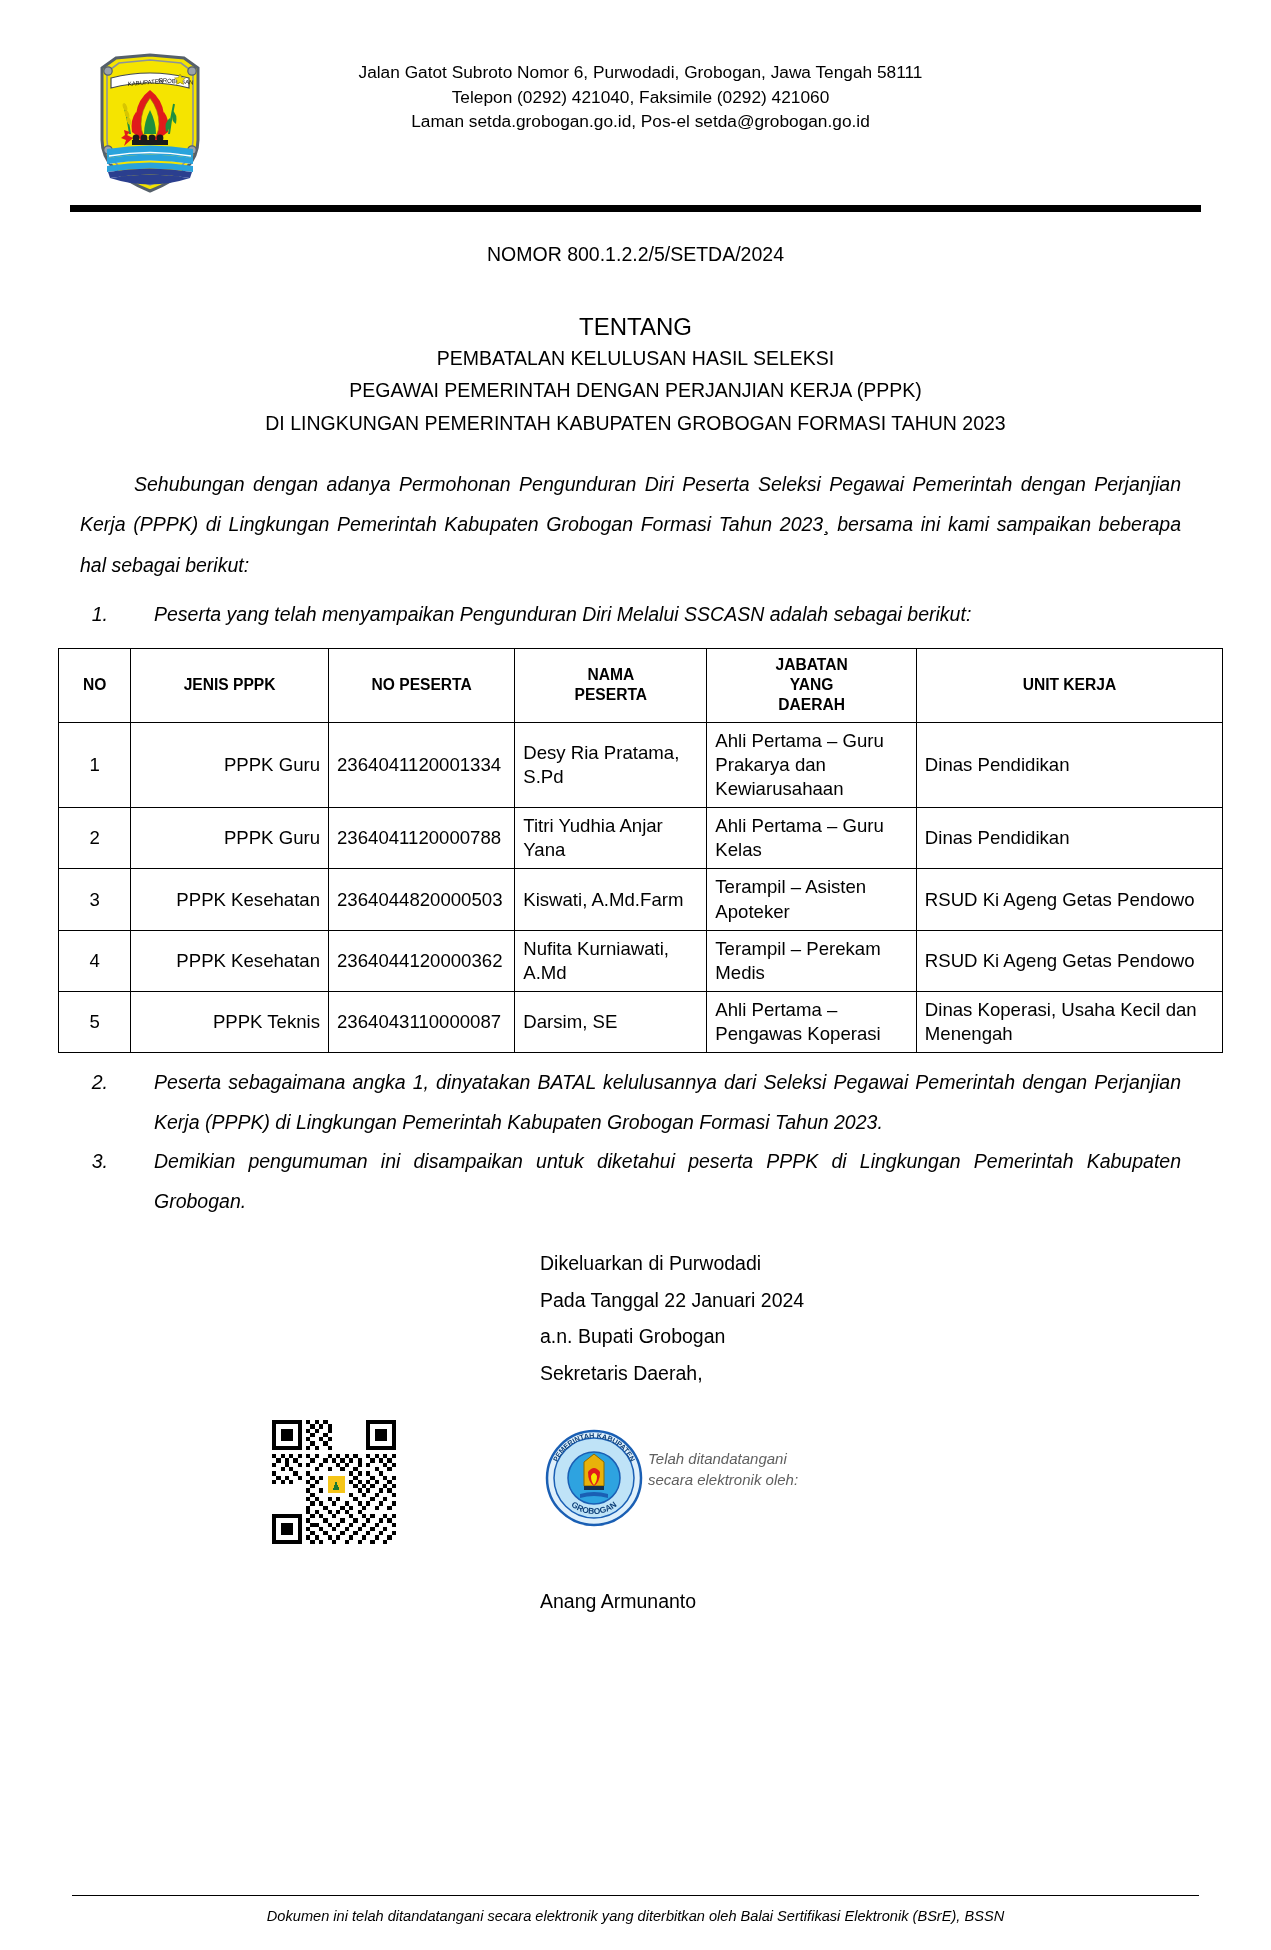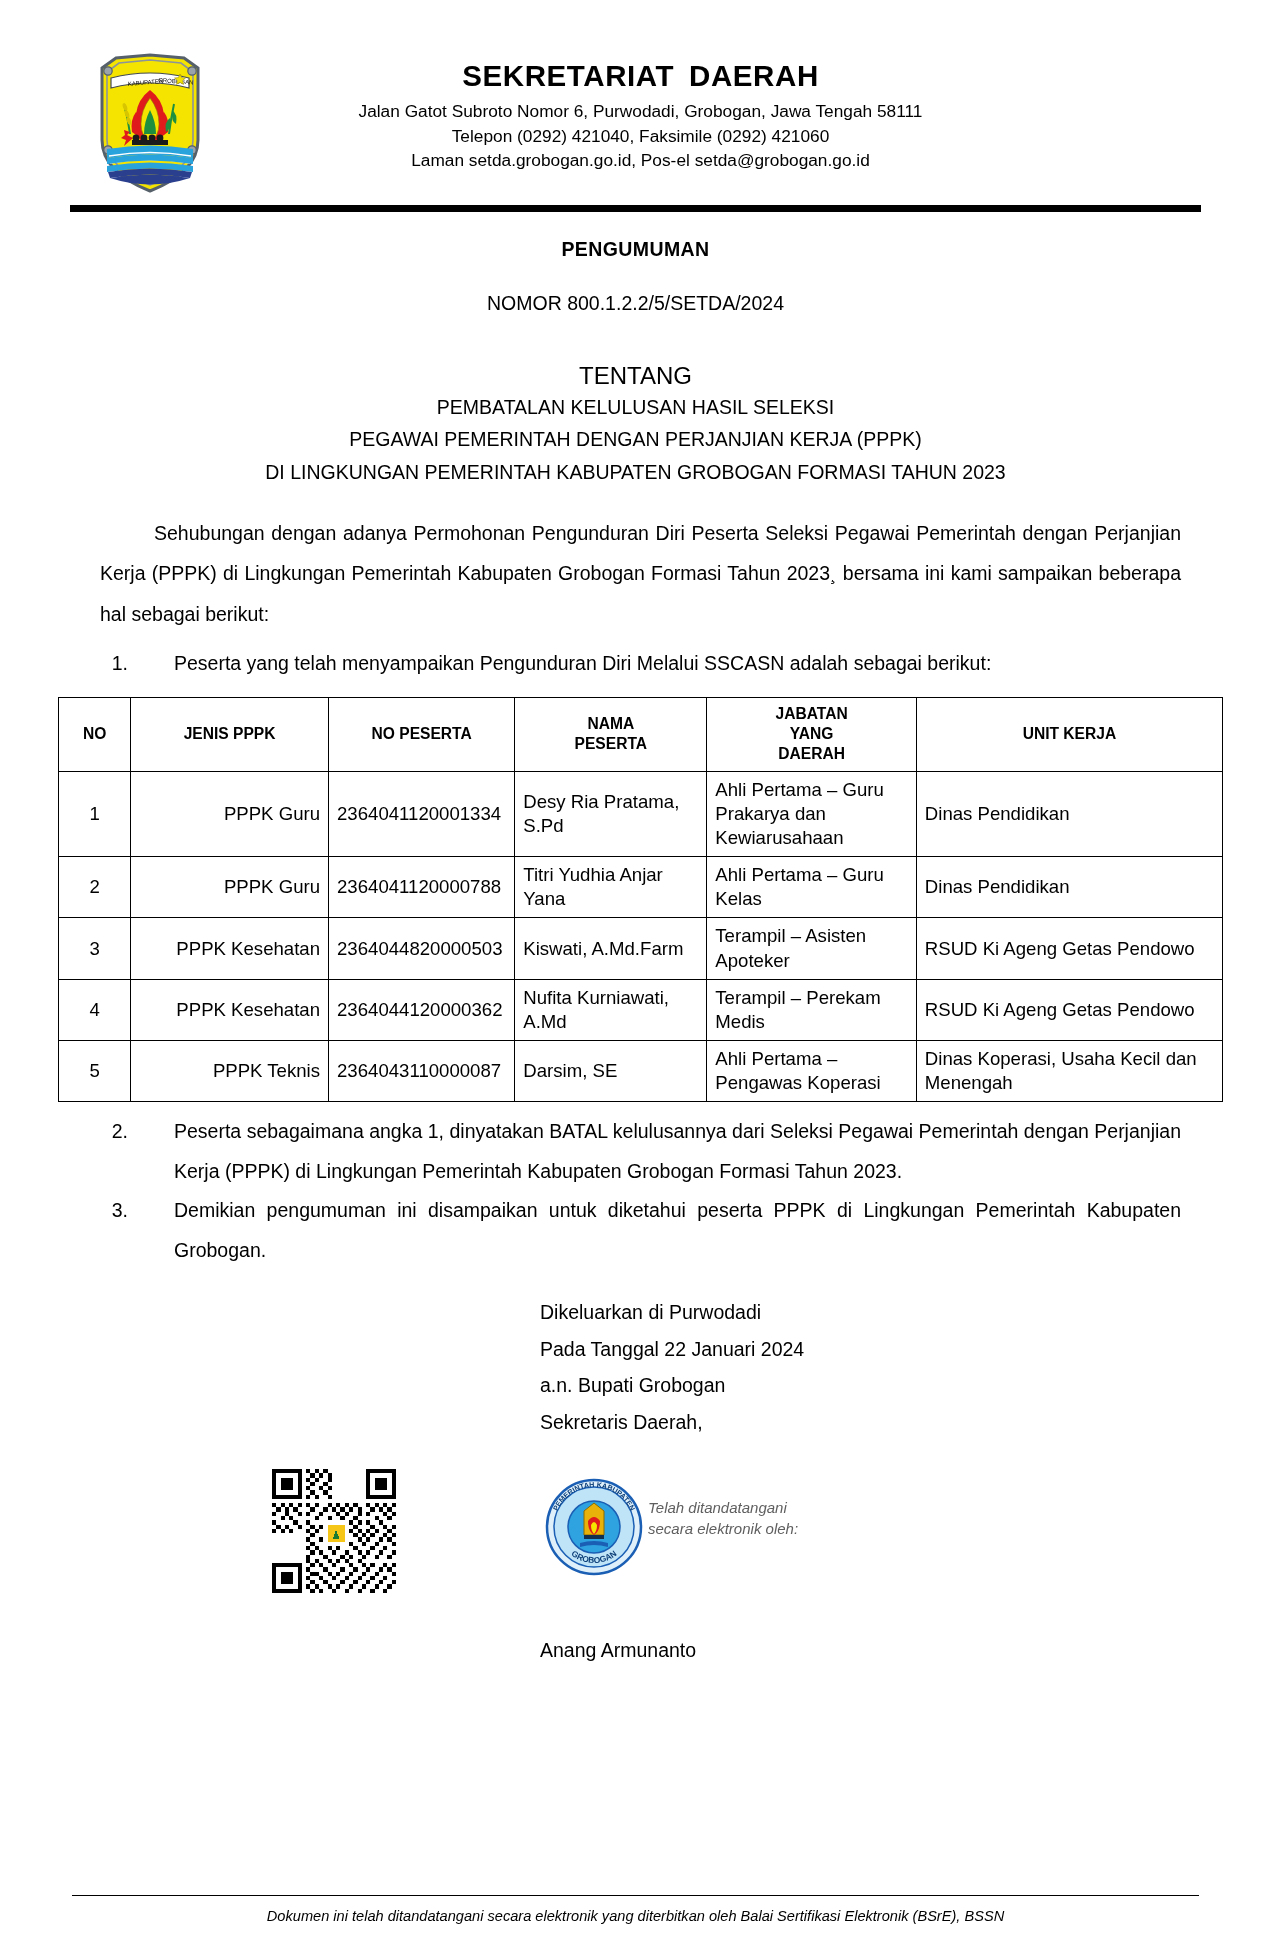--- a/index.html
+++ b/index.html
@@ -282,7 +282,6 @@
       </svg>
     </div>
     <div class="lh-text">
-      <div class="lh-line2">SEKRETARIAT  DAERAH</div>
       <div class="lh-line3">Jalan Gatot Subroto Nomor 6, Purwodadi, Grobogan, Jawa Tengah 58111</div>
       <div class="lh-line4">Telepon (0292) 421040, Faksimile (0292) 421060</div>
       <div class="lh-line5">Laman setda.grobogan.go.id, Pos-el setda@grobogan.go.id</div>

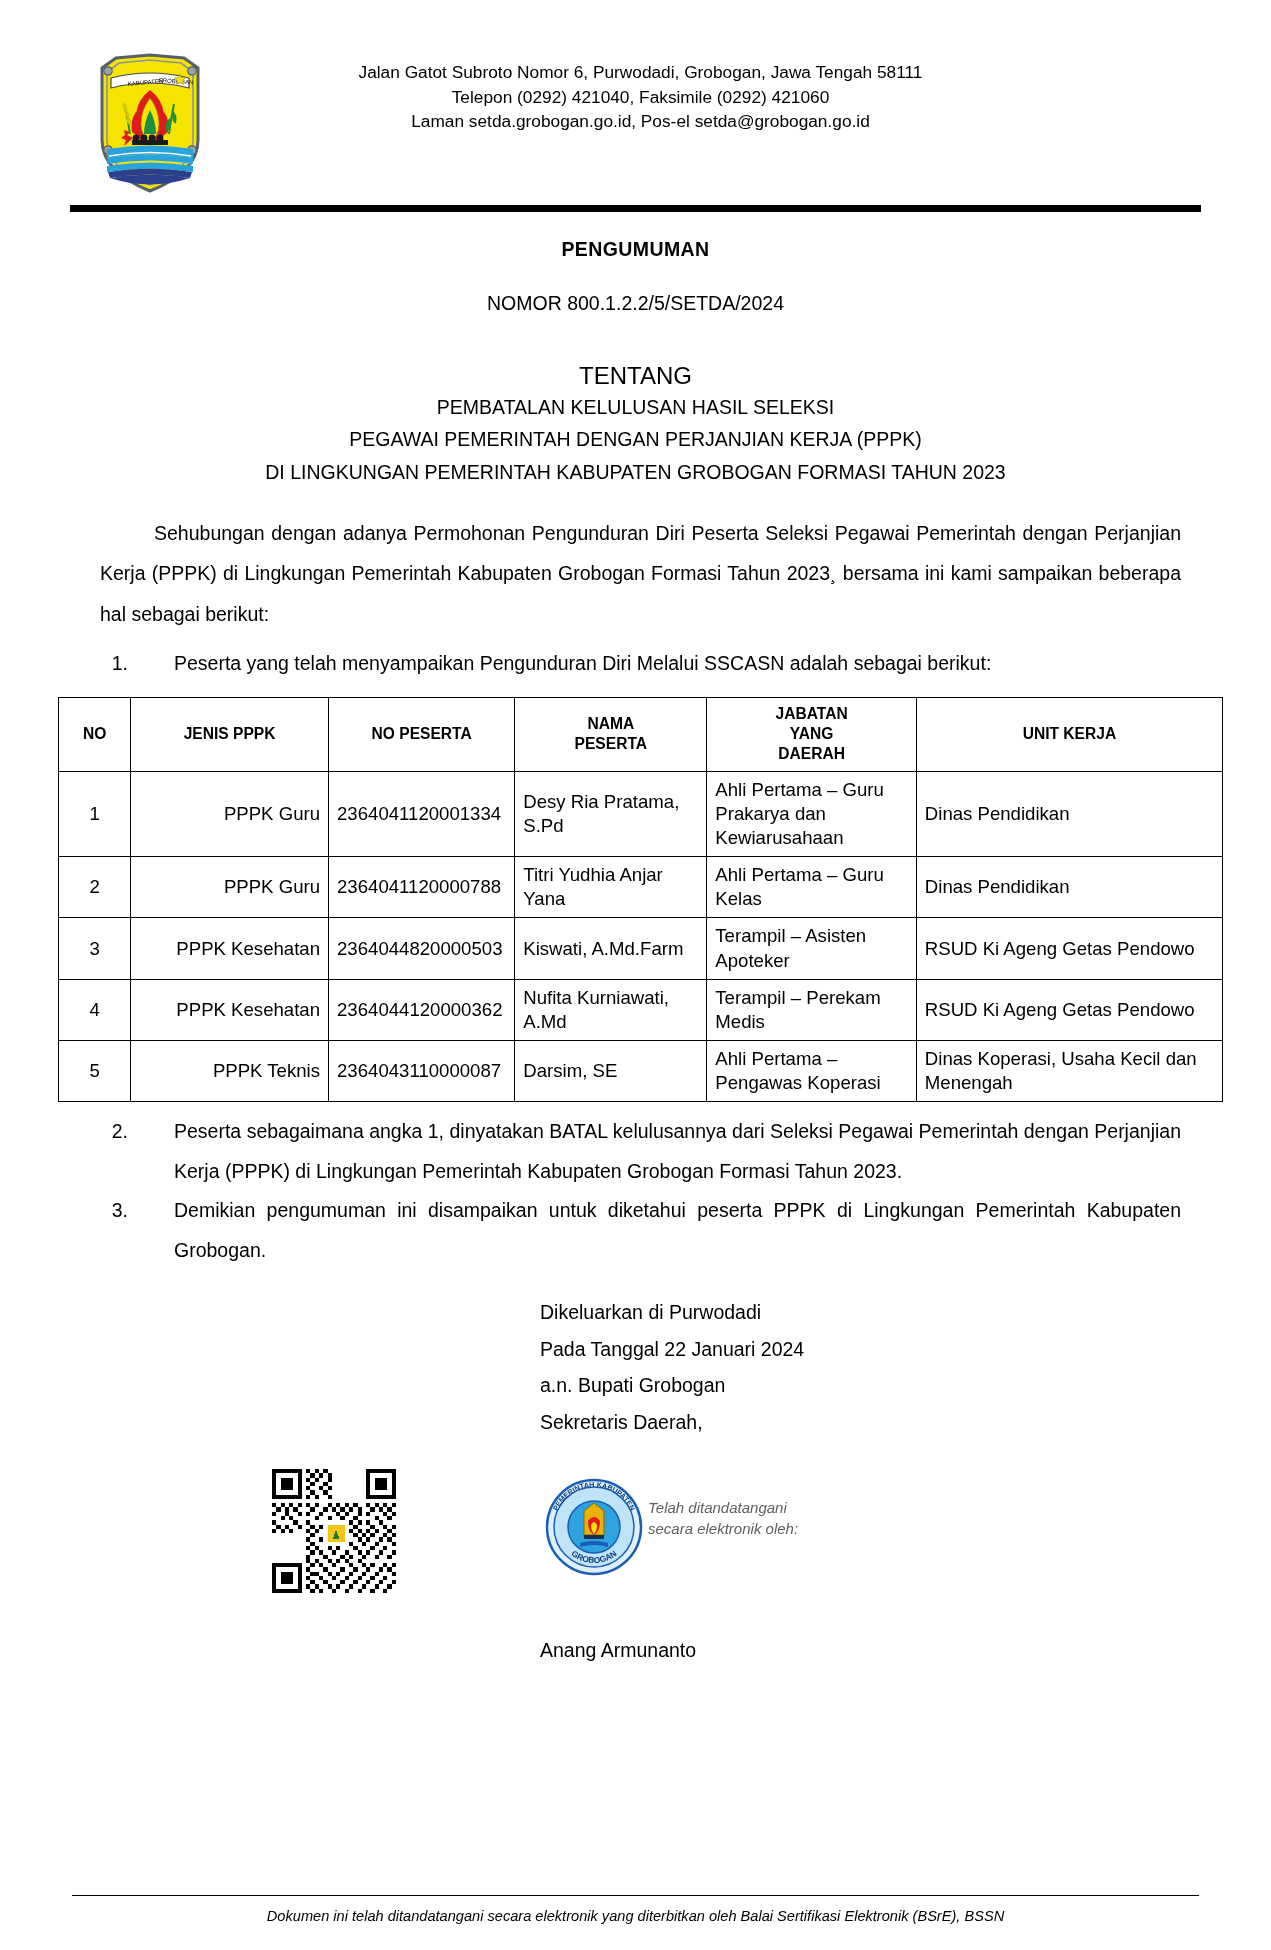--- a/index.html
+++ b/index.html
@@ -291,7 +291,6 @@
   <div class="rule"></div>
 
   <div class="title-block">
-    <div class="t-pengumuman">PENGUMUMAN</div>
     <div class="t-nomor">NOMOR 800.1.2.2/5/SETDA/2024</div>
     <div class="t-tentang">TENTANG</div>
     <div class="t-sub">PEMBATALAN KELULUSAN HASIL SELEKSI</div>

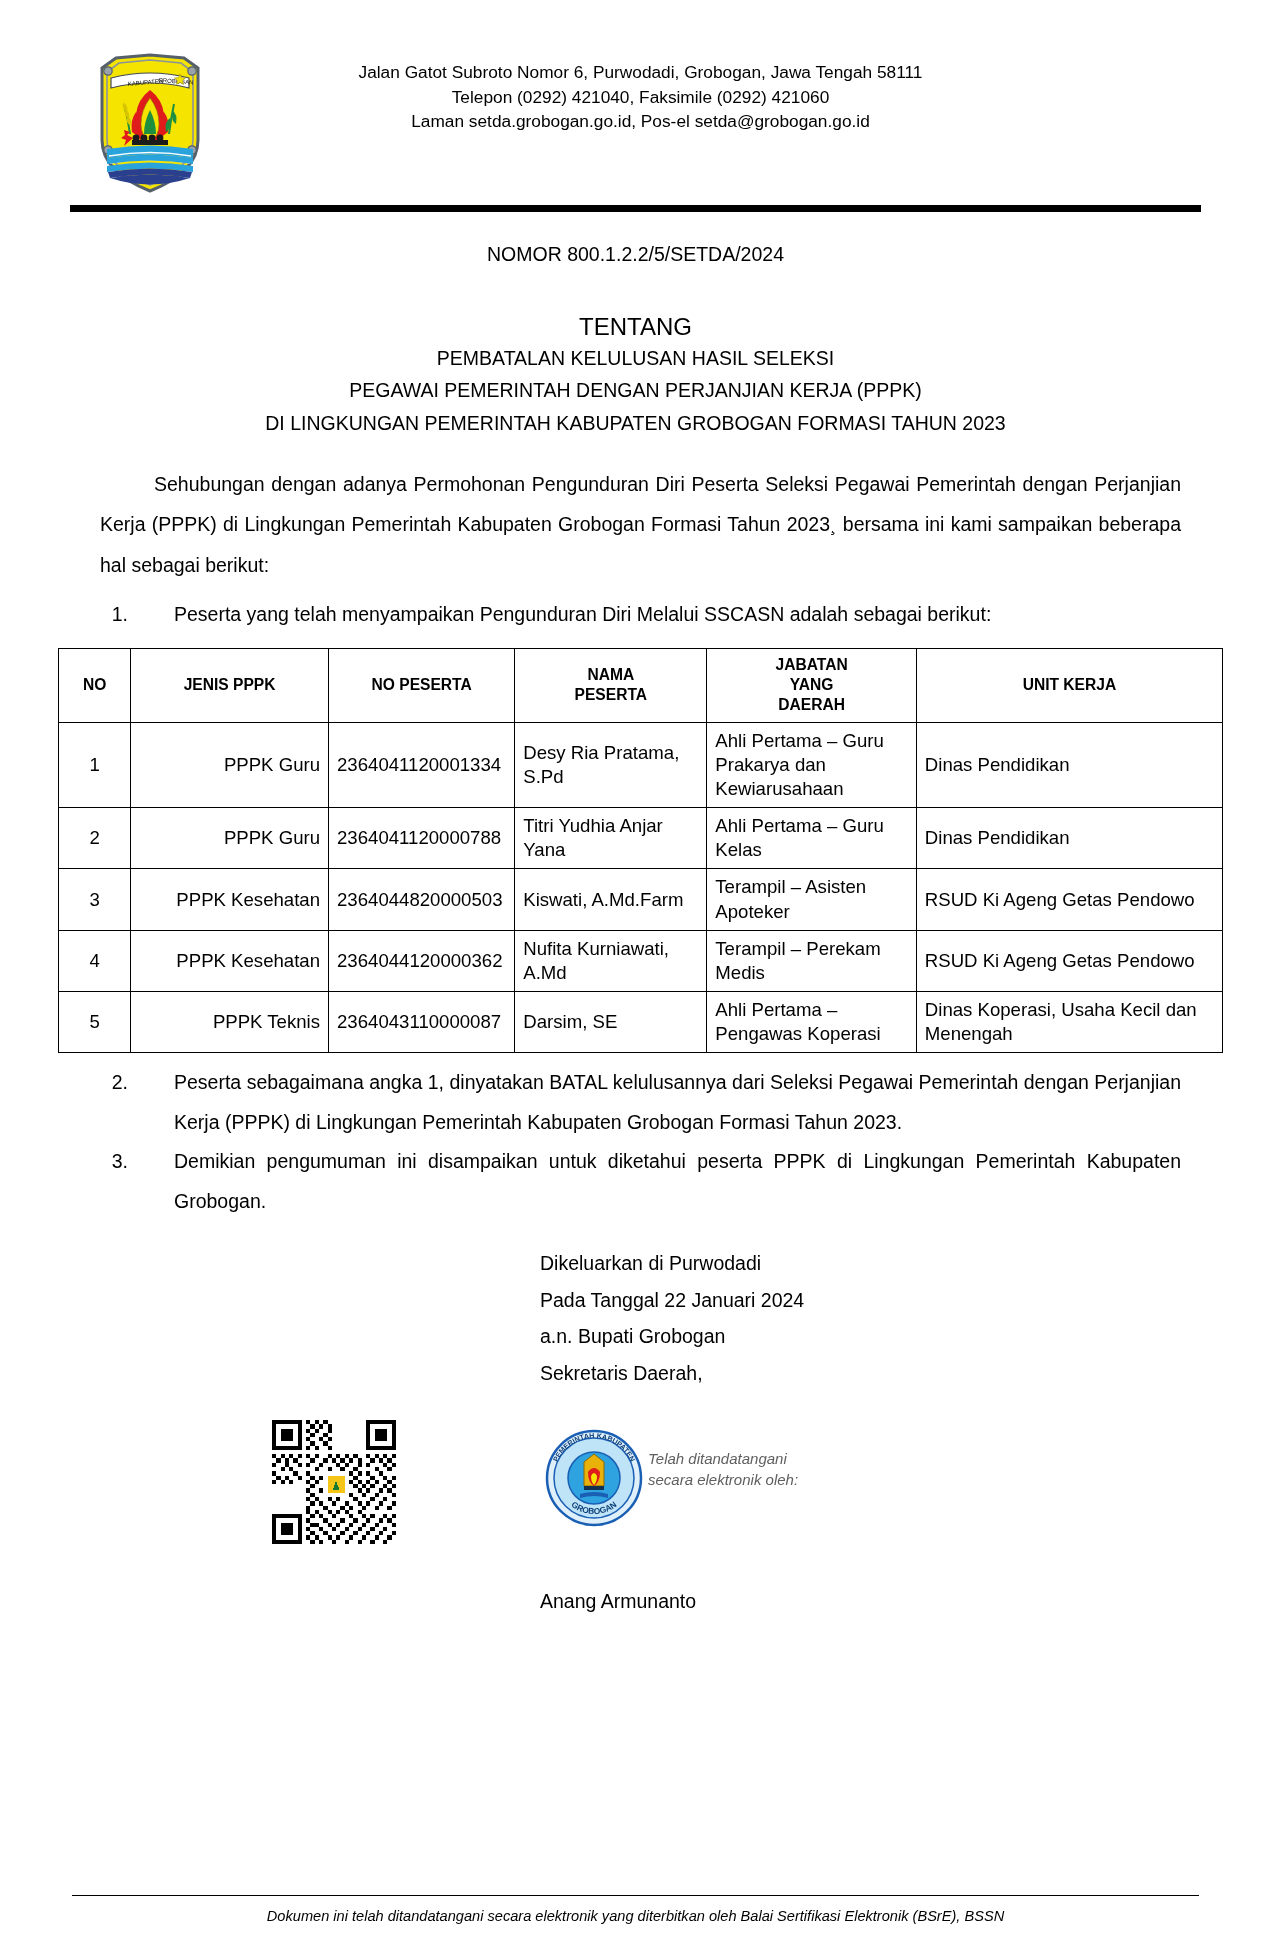--- a/index.html
+++ b/index.html
@@ -97,8 +97,9 @@
 
   
   .body-wrap {
-    padding: 0 90px 0 100px;
+    padding: 0 90px 0 80px;
     box-sizing: border-box;
+    font-style: italic;
   }
   .para {
     font-size: 19.5px;

